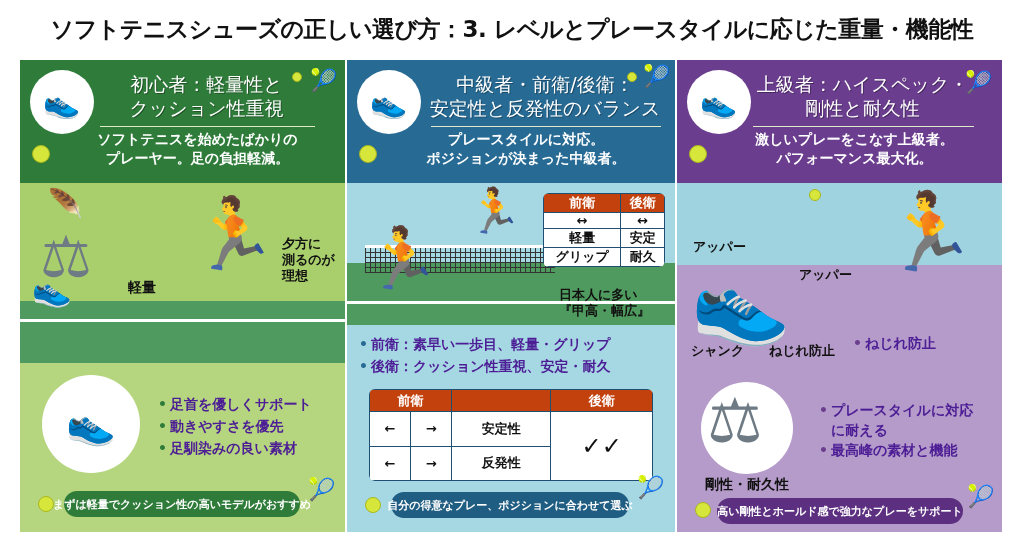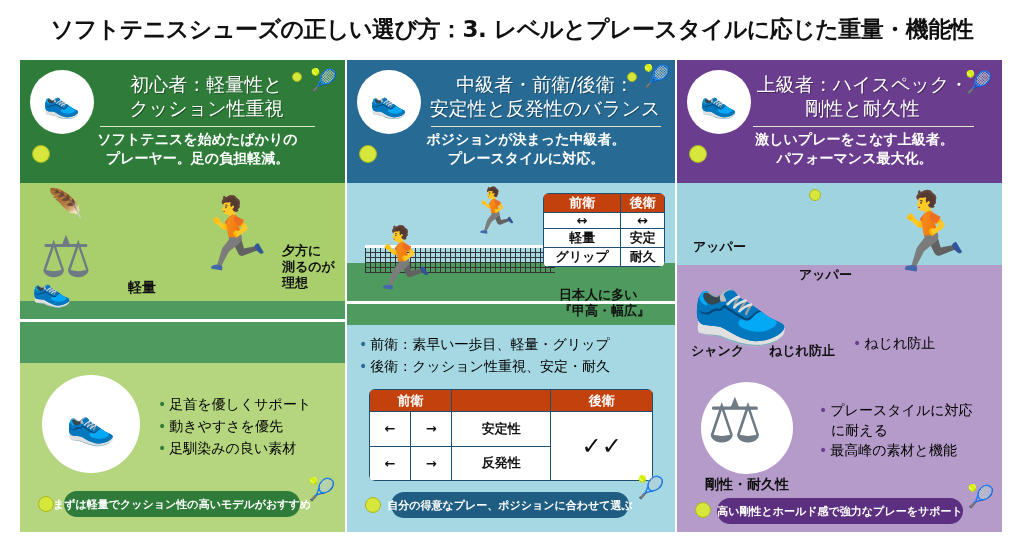--- a/index.html
+++ b/index.html
@@ -104,8 +104,8 @@
     </div>
     <div class="h-rule" style="left:84px;right:14px"></div>
     <div class="h-sub">
+      <div>プレースタイルに対応。</div>
       <div>ポジションが決まった中級者。</div>
-      <div>プレースタイルに対応。</div>
     </div>
     <div class="ball" style="left:12px;top:85px;width:18px;height:18px"></div>
     <div class="ball" style="left:280px;top:12px;width:10px;height:10px"></div>

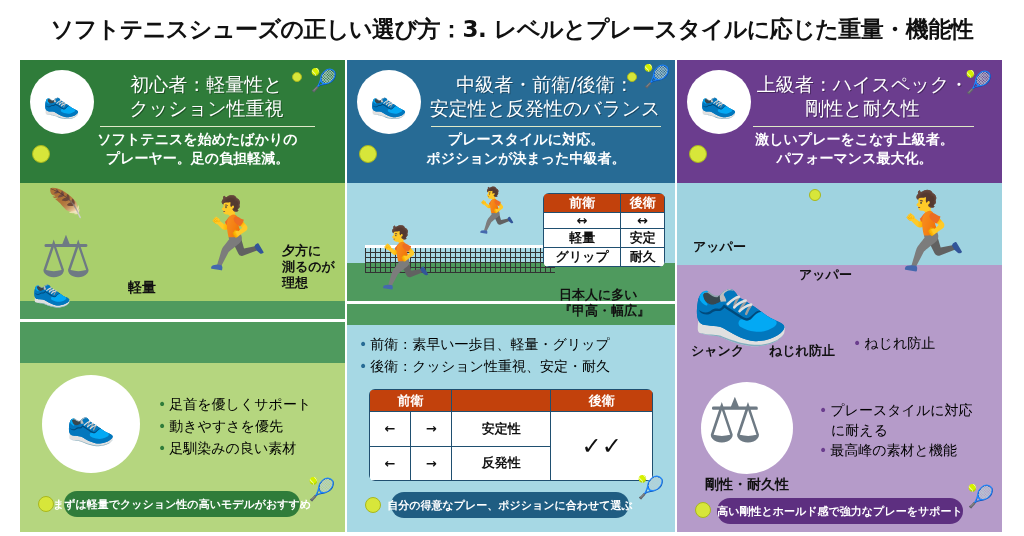--- a/index.html
+++ b/index.html
@@ -76,7 +76,7 @@
     <div style="position:absolute;left:12px;top:88px;font-size:32px">👟</div>
     <div class="label-box" style="left:108px;top:96px;font-size:14px">軽量</div>
     <div class="player" style="left:170px;top:10px">🏃</div>
-    <div class="label-box" style="left:262px;top:60px">
+    <div class="label-box" style="left:262px;top:53px">
       <div>夕方に</div>
       <div>測るのが</div>
       <div>理想</div>

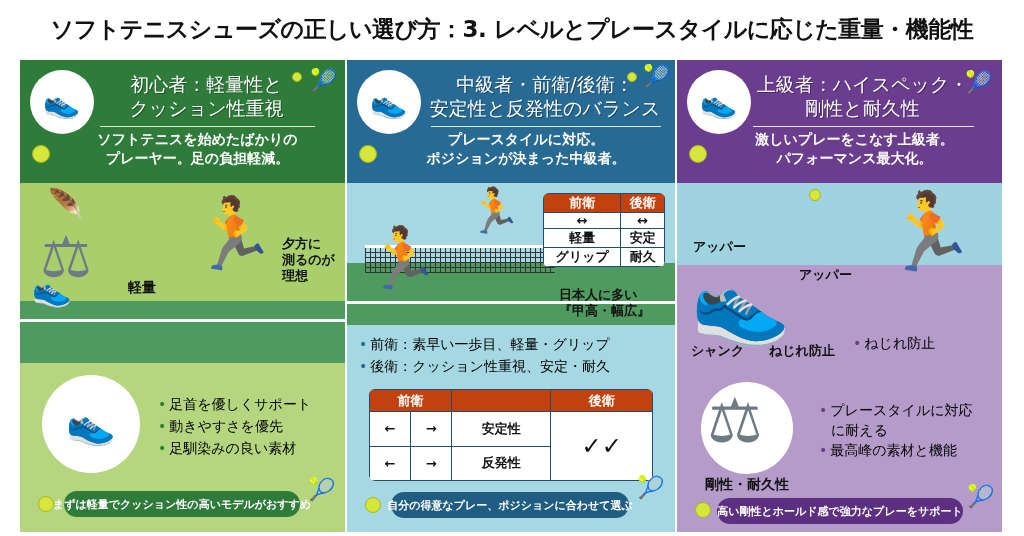--- a/index.html
+++ b/index.html
@@ -28,7 +28,7 @@
 .player{position:absolute;font-size:70px}
 .bottom{position:absolute;left:0;width:100%}
 .p1 .bottom{top:303px;height:169px;background:#b5d67f}
-.bullets{position:absolute;font-size:14px;font-weight:normal;color:#000000;line-height:22px}
+.bullets{position:absolute;font-size:14px;font-weight:bold;color:#4c1d95;line-height:22px}
 .bullets li{list-style:none}
 .bullets li::before{content:"•";margin-right:3px}
 .p1 .bullets li::before{color:#2f7c3a}

